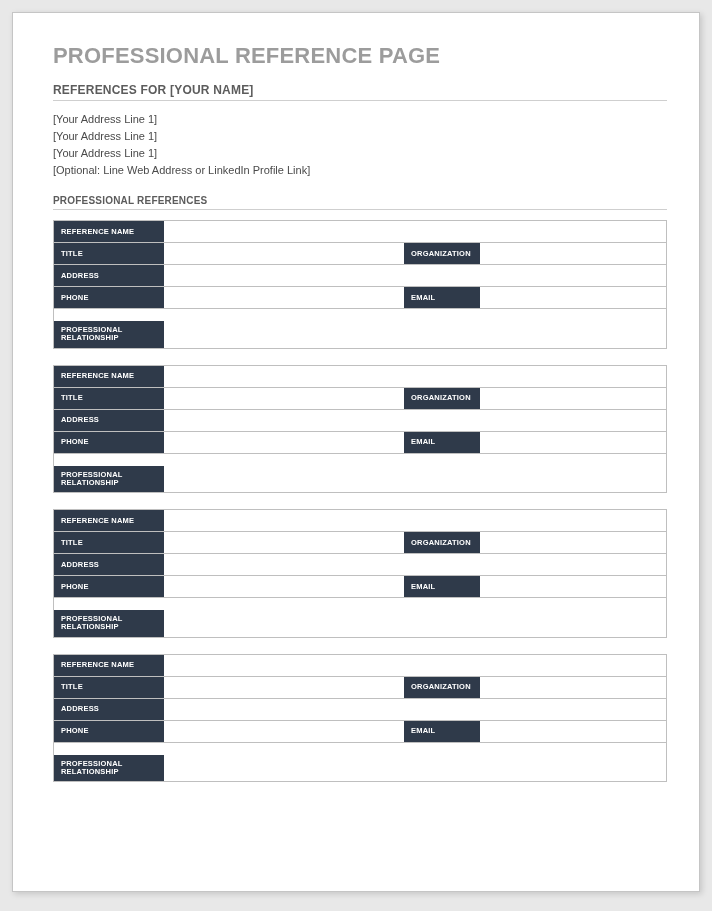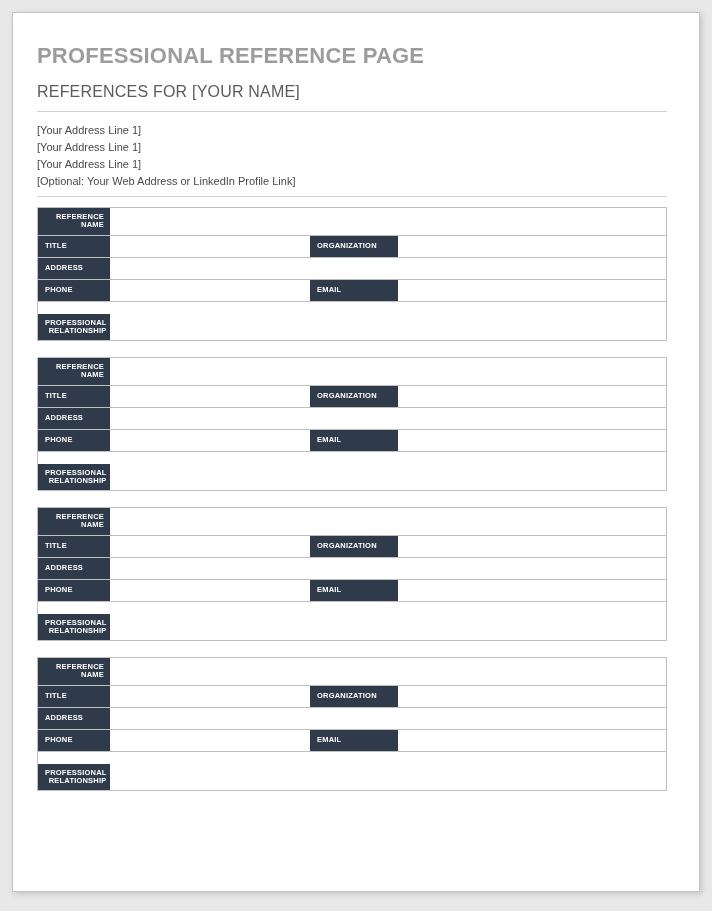--- a/index.html
+++ b/index.html
@@ -13,7 +13,7 @@
       background: #fff;
       border: 1px solid #c5c5c5;
       box-shadow: 2px 2px 6px rgba(0,0,0,0.15);
-      padding: 30px 32px 28px 24px;
+      padding: 30px 32px 28px 40px;
       min-height: 880px;
     }
     .page-title {

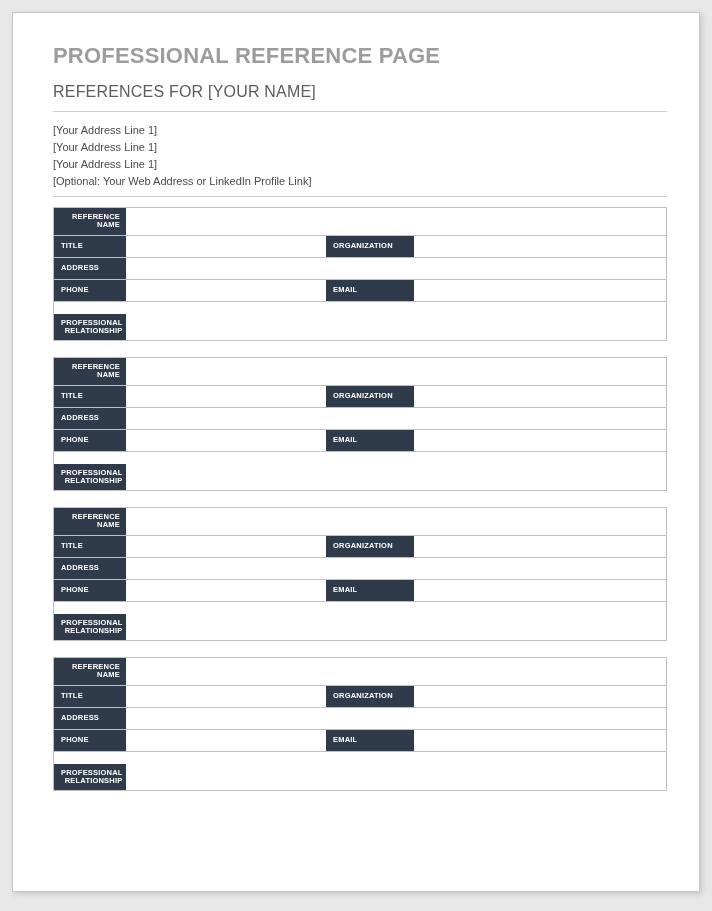--- a/index.html
+++ b/index.html
@@ -24,10 +24,10 @@
       margin-bottom: 14px;
     }
     .subheading {
-      font-size: 16px;
-      font-weight: normal;
+      font-size: 12px;
+      font-weight: bold;
       color: #5c5c5c;
-      margin-bottom: 10px;
+      margin-bottom: 3px;
       letter-spacing: 0.2px;
     }
     .section-heading {

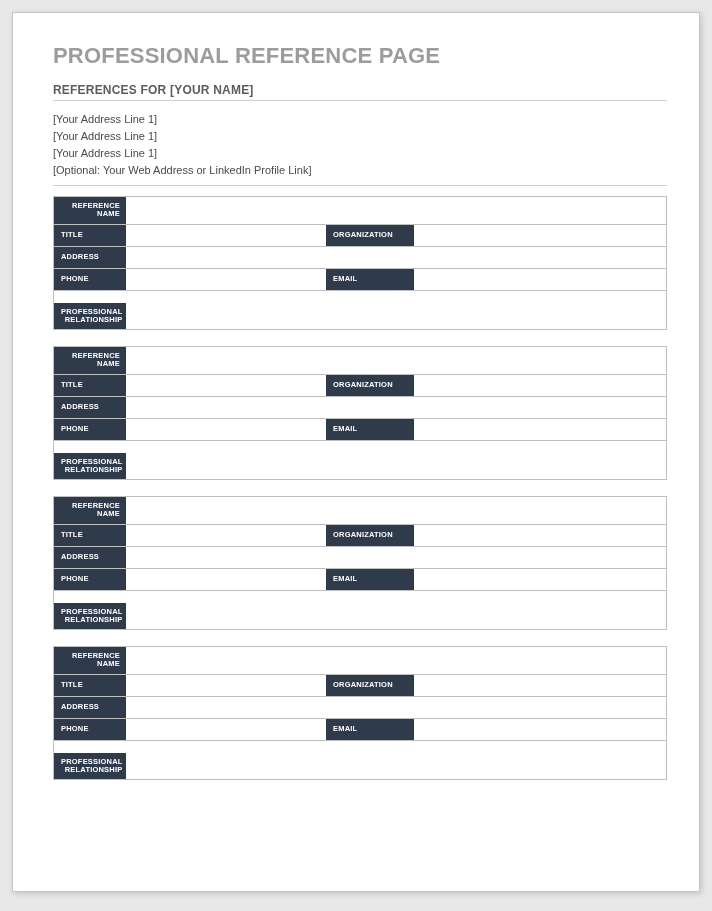--- a/index.html
+++ b/index.html
@@ -95,7 +95,7 @@
     <div>[Your Address Line 1]</div>
     <div>[Your Address Line 1]</div>
     <div>[Your Address Line 1]</div>
-    <div>[Optional: Your Web Address or LinkedIn Profile Link]</div>
+    <div>[Optional: Line Web Address or LinkedIn Profile Link]</div>
   </div>
 
   <hr class="hr">

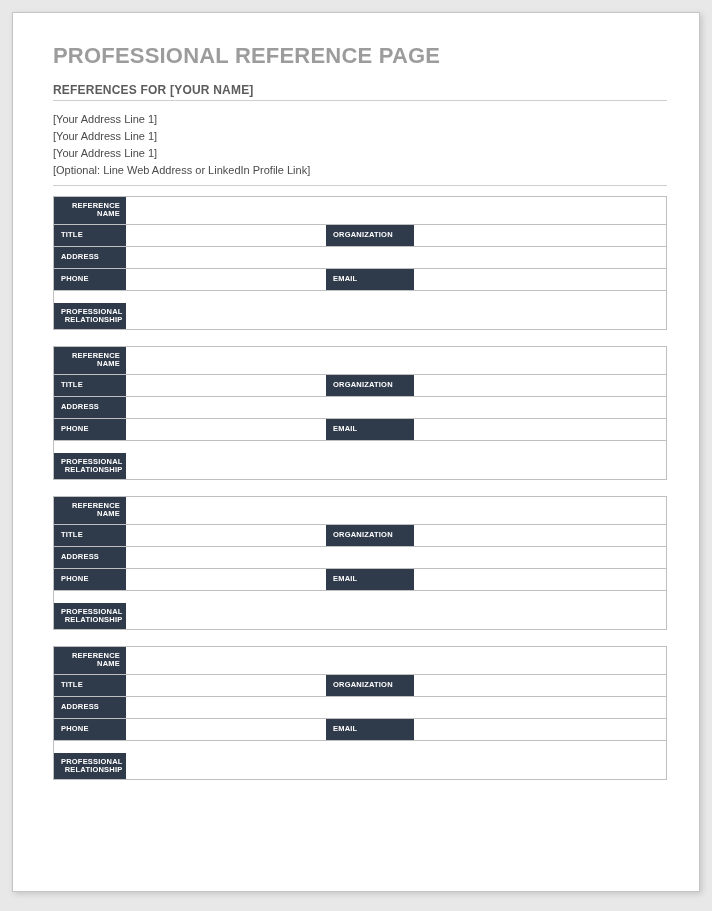--- a/index.html
+++ b/index.html
@@ -98,6 +98,7 @@
     <div>[Optional: Line Web Address or LinkedIn Profile Link]</div>
   </div>
 
+  <div class="section-heading">PROFESSIONAL REFERENCES</div>
   <hr class="hr">
 
   <div class="ref-block">

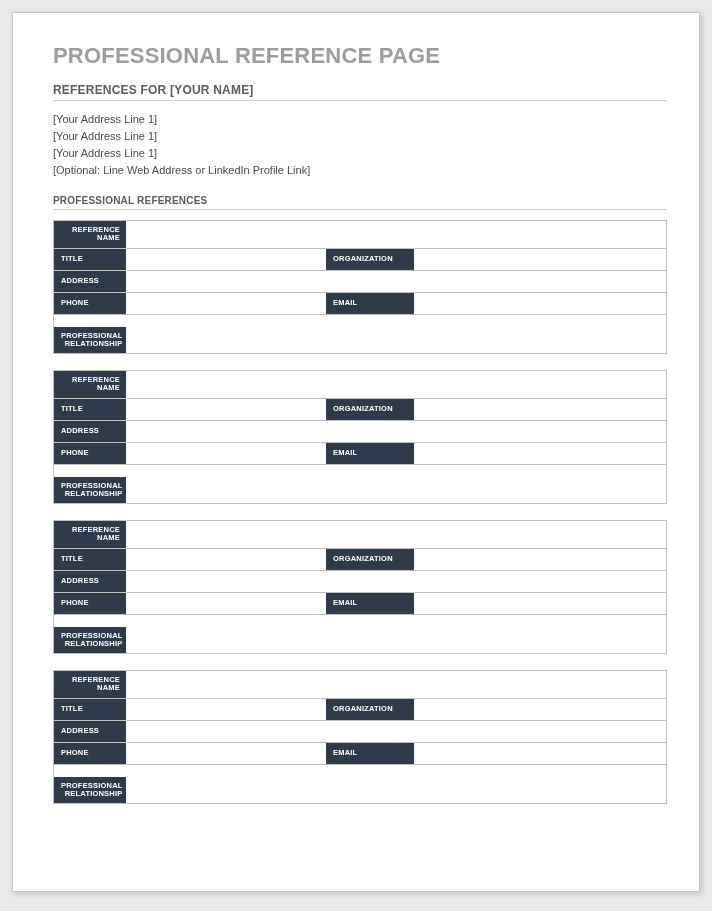--- a/index.html
+++ b/index.html
@@ -72,7 +72,7 @@
       align-items: center;
       line-height: 1.1;
     }
-    .lbl.left { width: 72px; flex-shrink: 0; text-align: right; }
+    .lbl.left { width: 110px; flex-shrink: 0; }
     .lbl.mid { width: 88px; flex-shrink: 0; }
     .field {
       background: #fff;

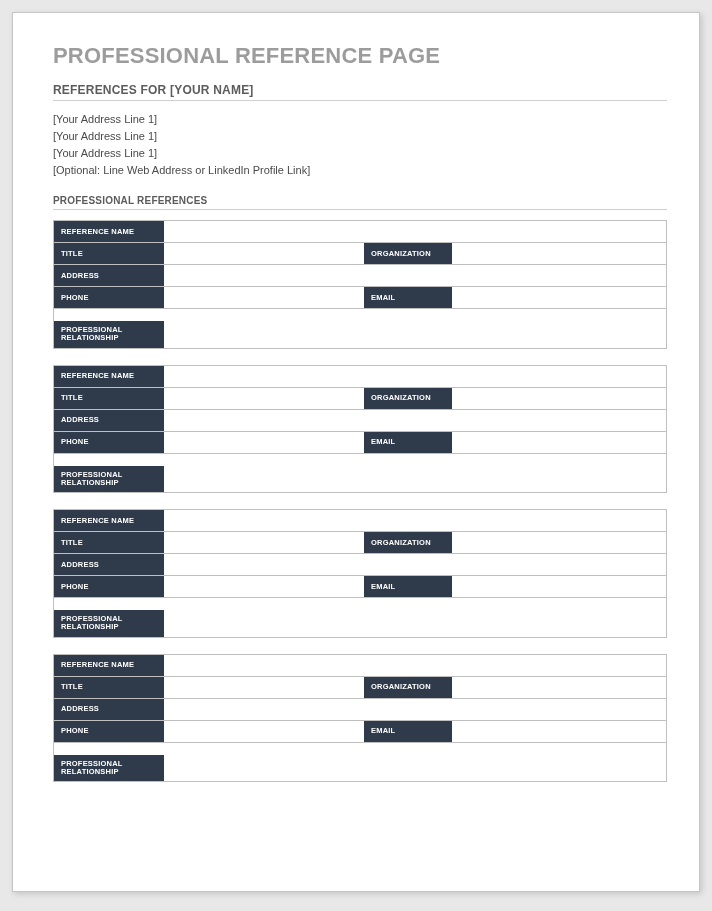--- a/index.html
+++ b/index.html
@@ -73,7 +73,7 @@
       line-height: 1.1;
     }
     .lbl.left { width: 110px; flex-shrink: 0; }
-    .lbl.mid { width: 88px; flex-shrink: 0; }
+    .lbl.mid { width: 76px; flex-shrink: 0; margin-left: 40px; }
     .field {
       background: #fff;
       flex: 1;

